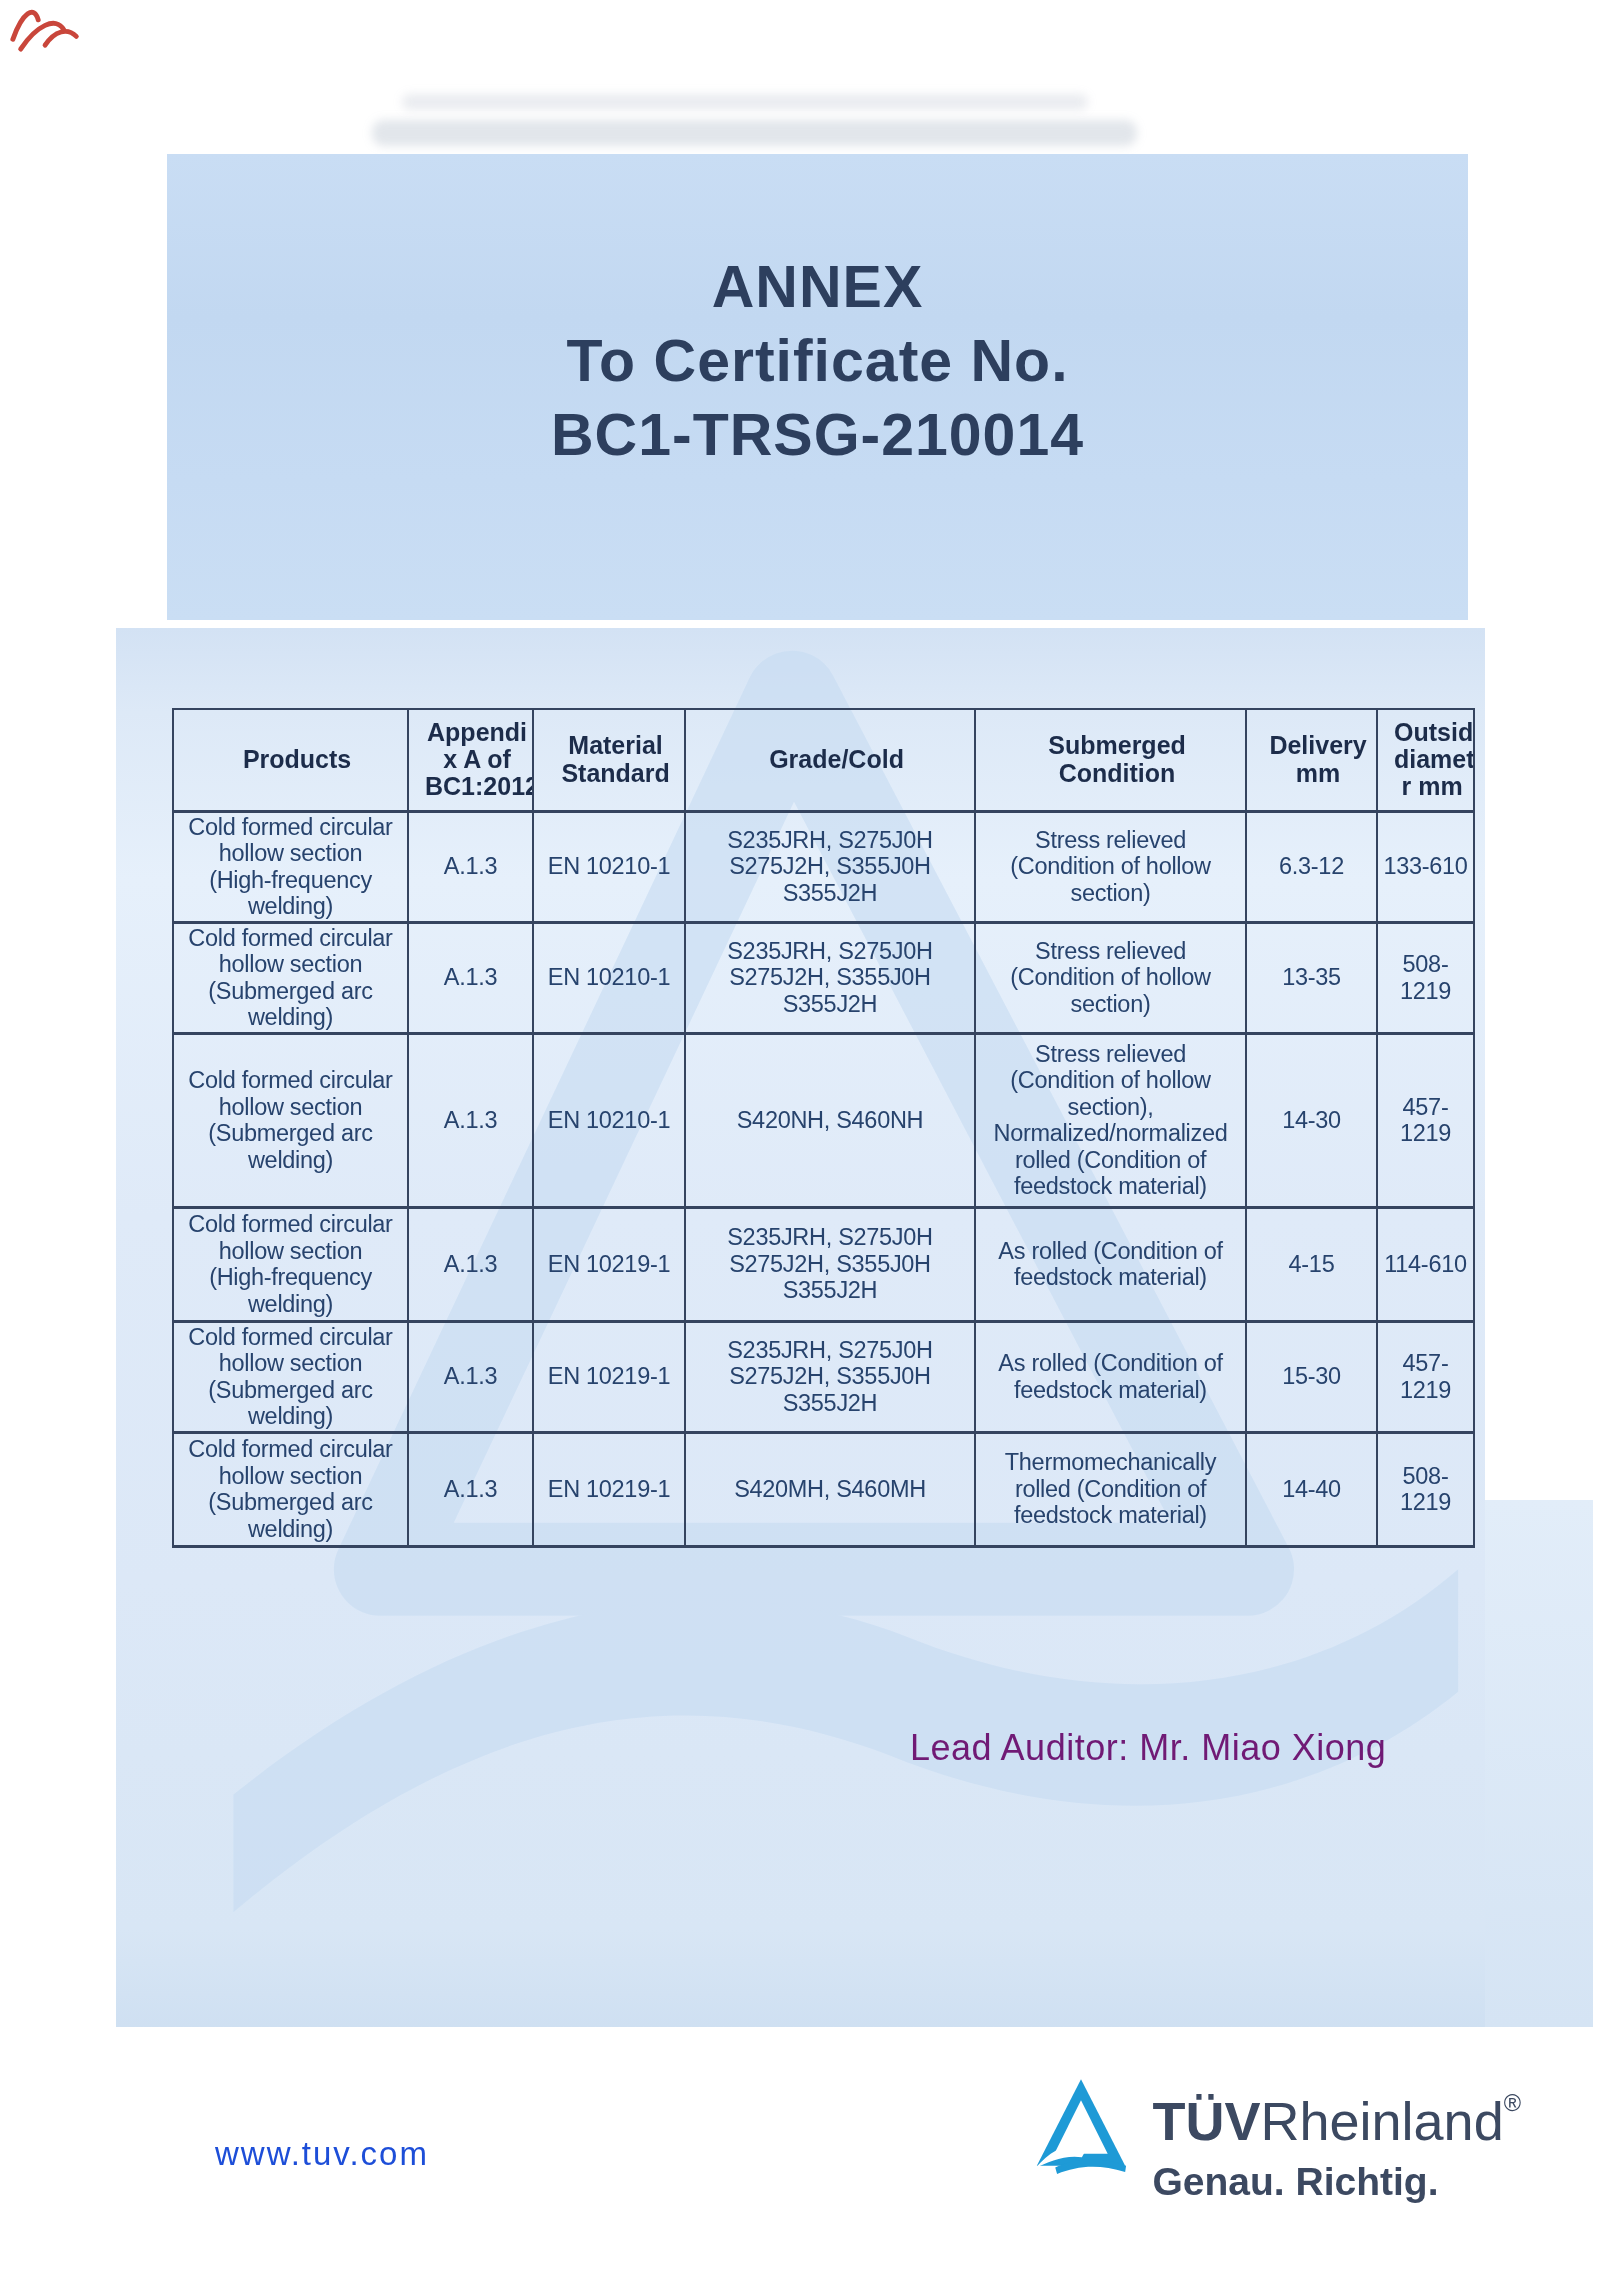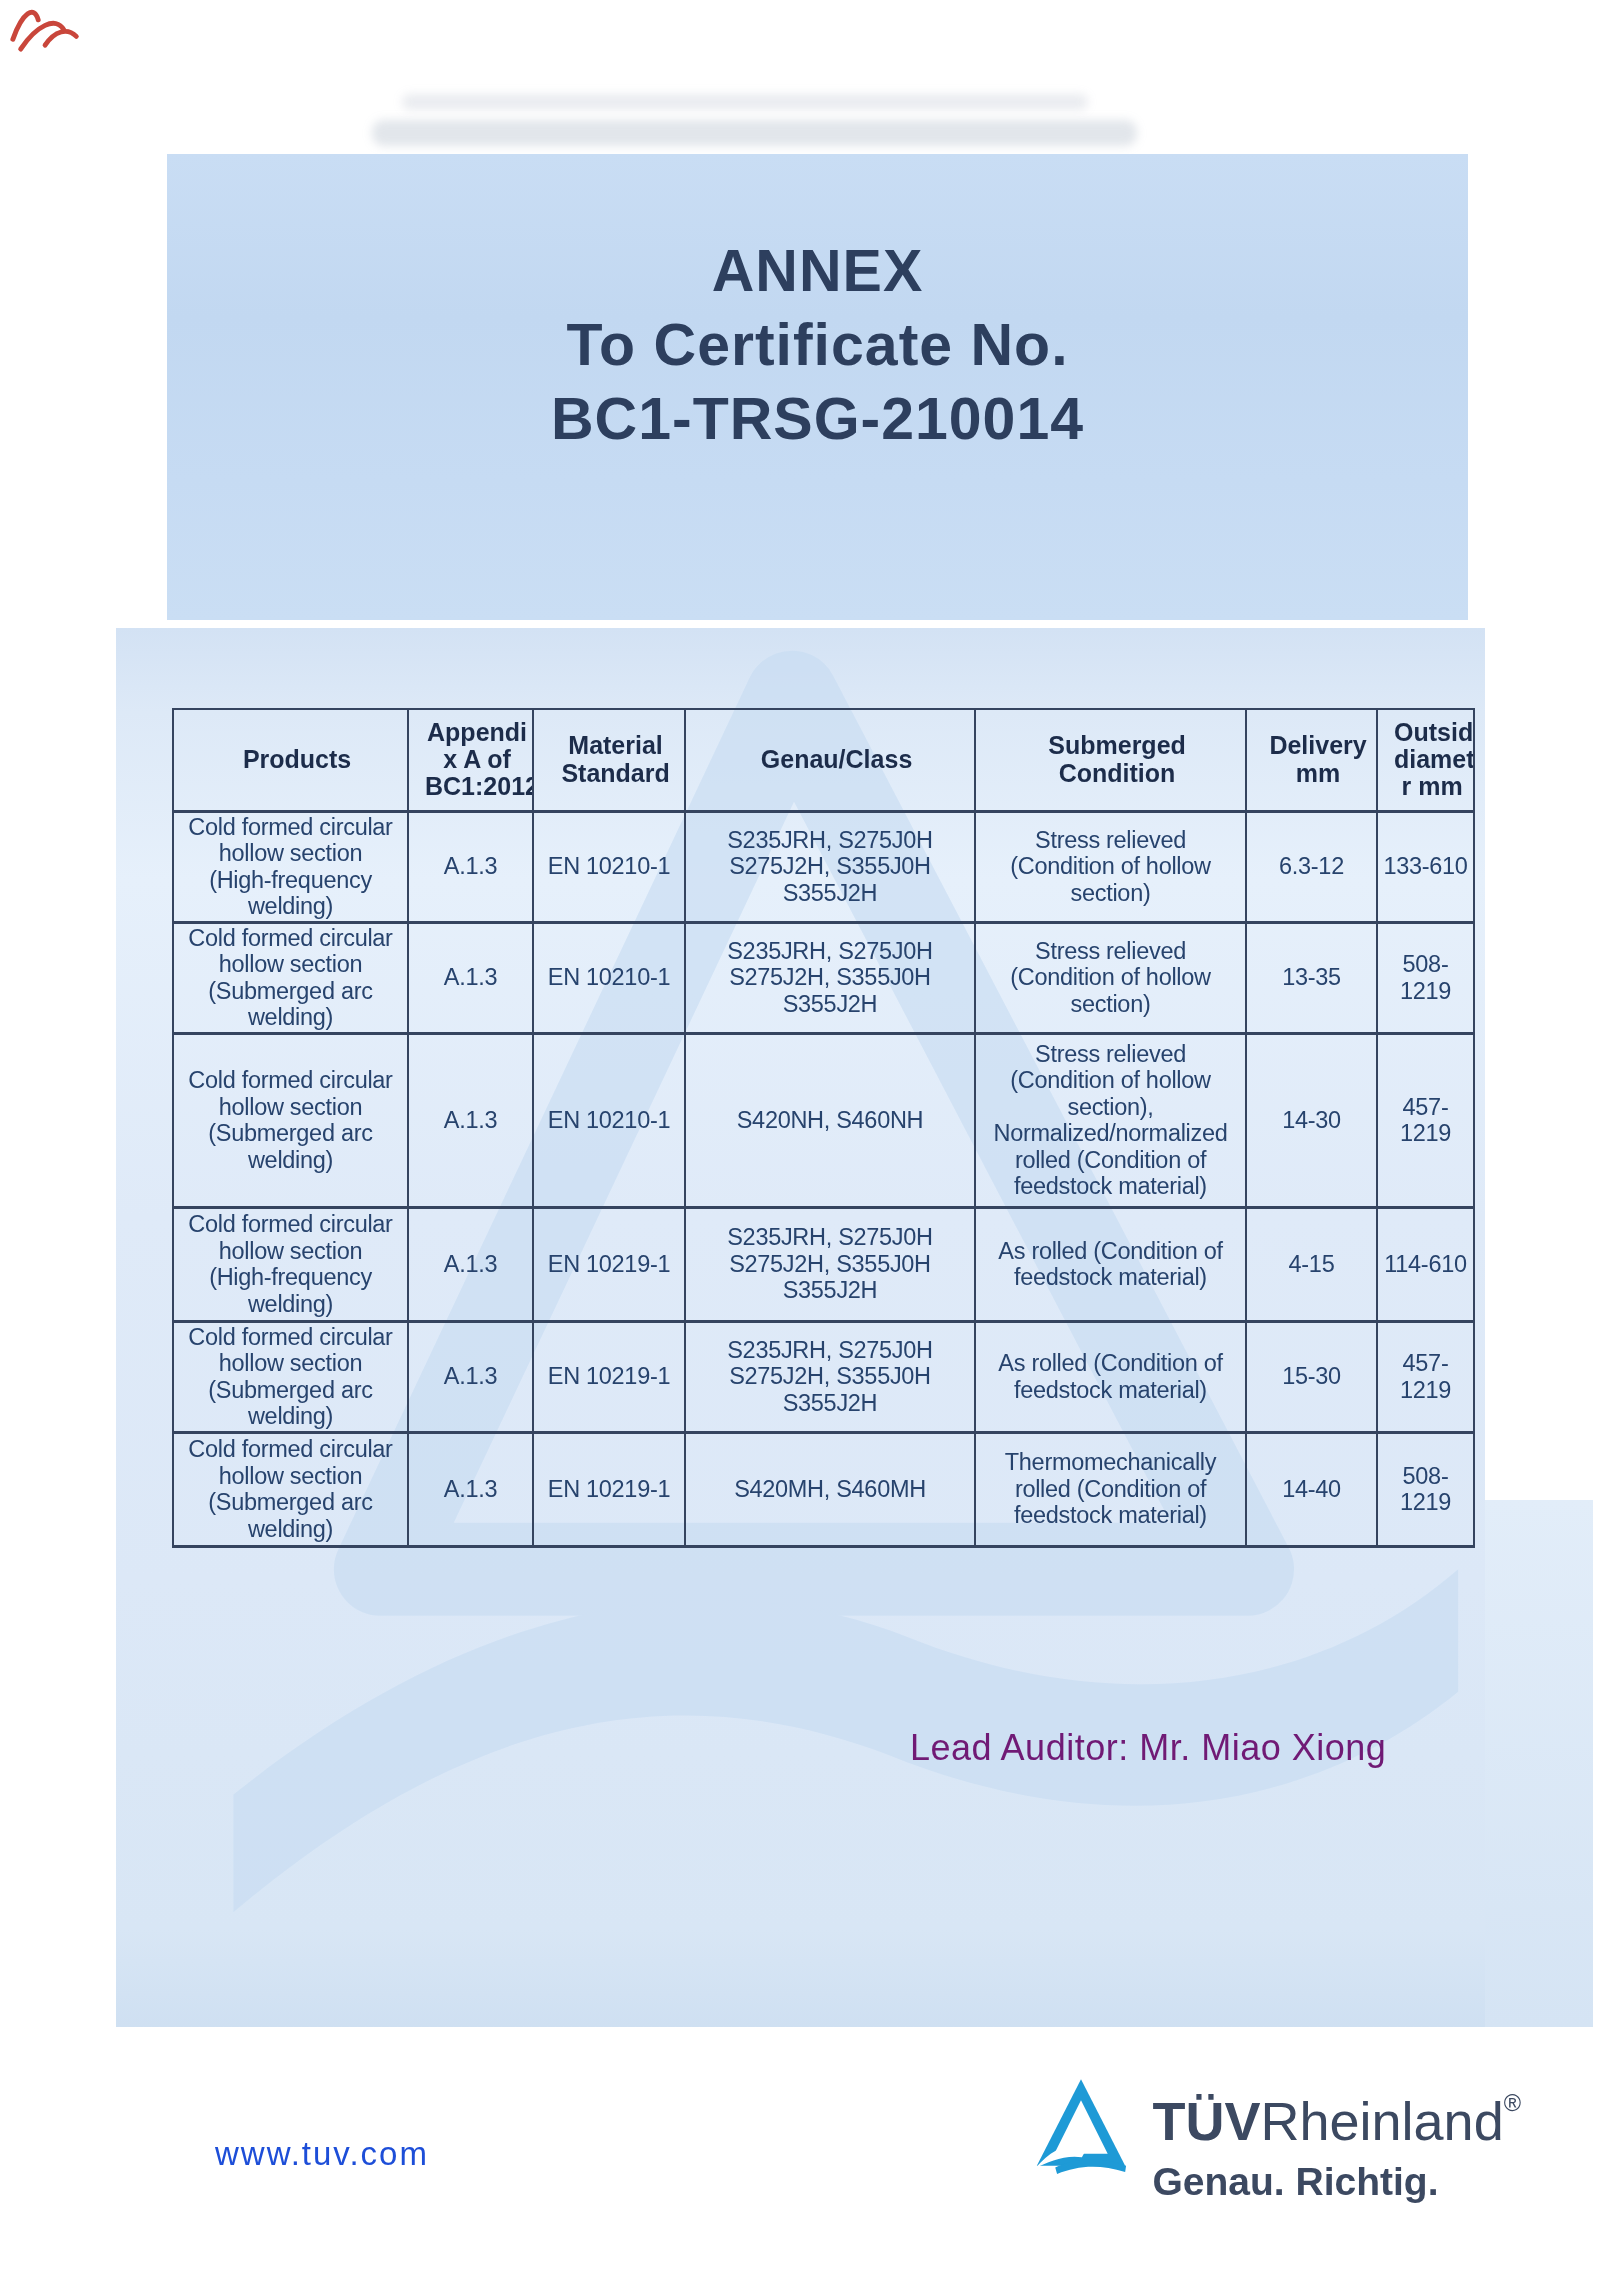--- a/index.html
+++ b/index.html
@@ -23,7 +23,7 @@
     z-index:2;
   }
   .title-text{
-    position:absolute;left:0;top:80px;width:100%;
+    position:absolute;left:0;top:96px;width:100%;
     text-align:center;color:#2d3f5e;font-weight:bold;
     font-size:59px;line-height:74px;letter-spacing:1px;
   }

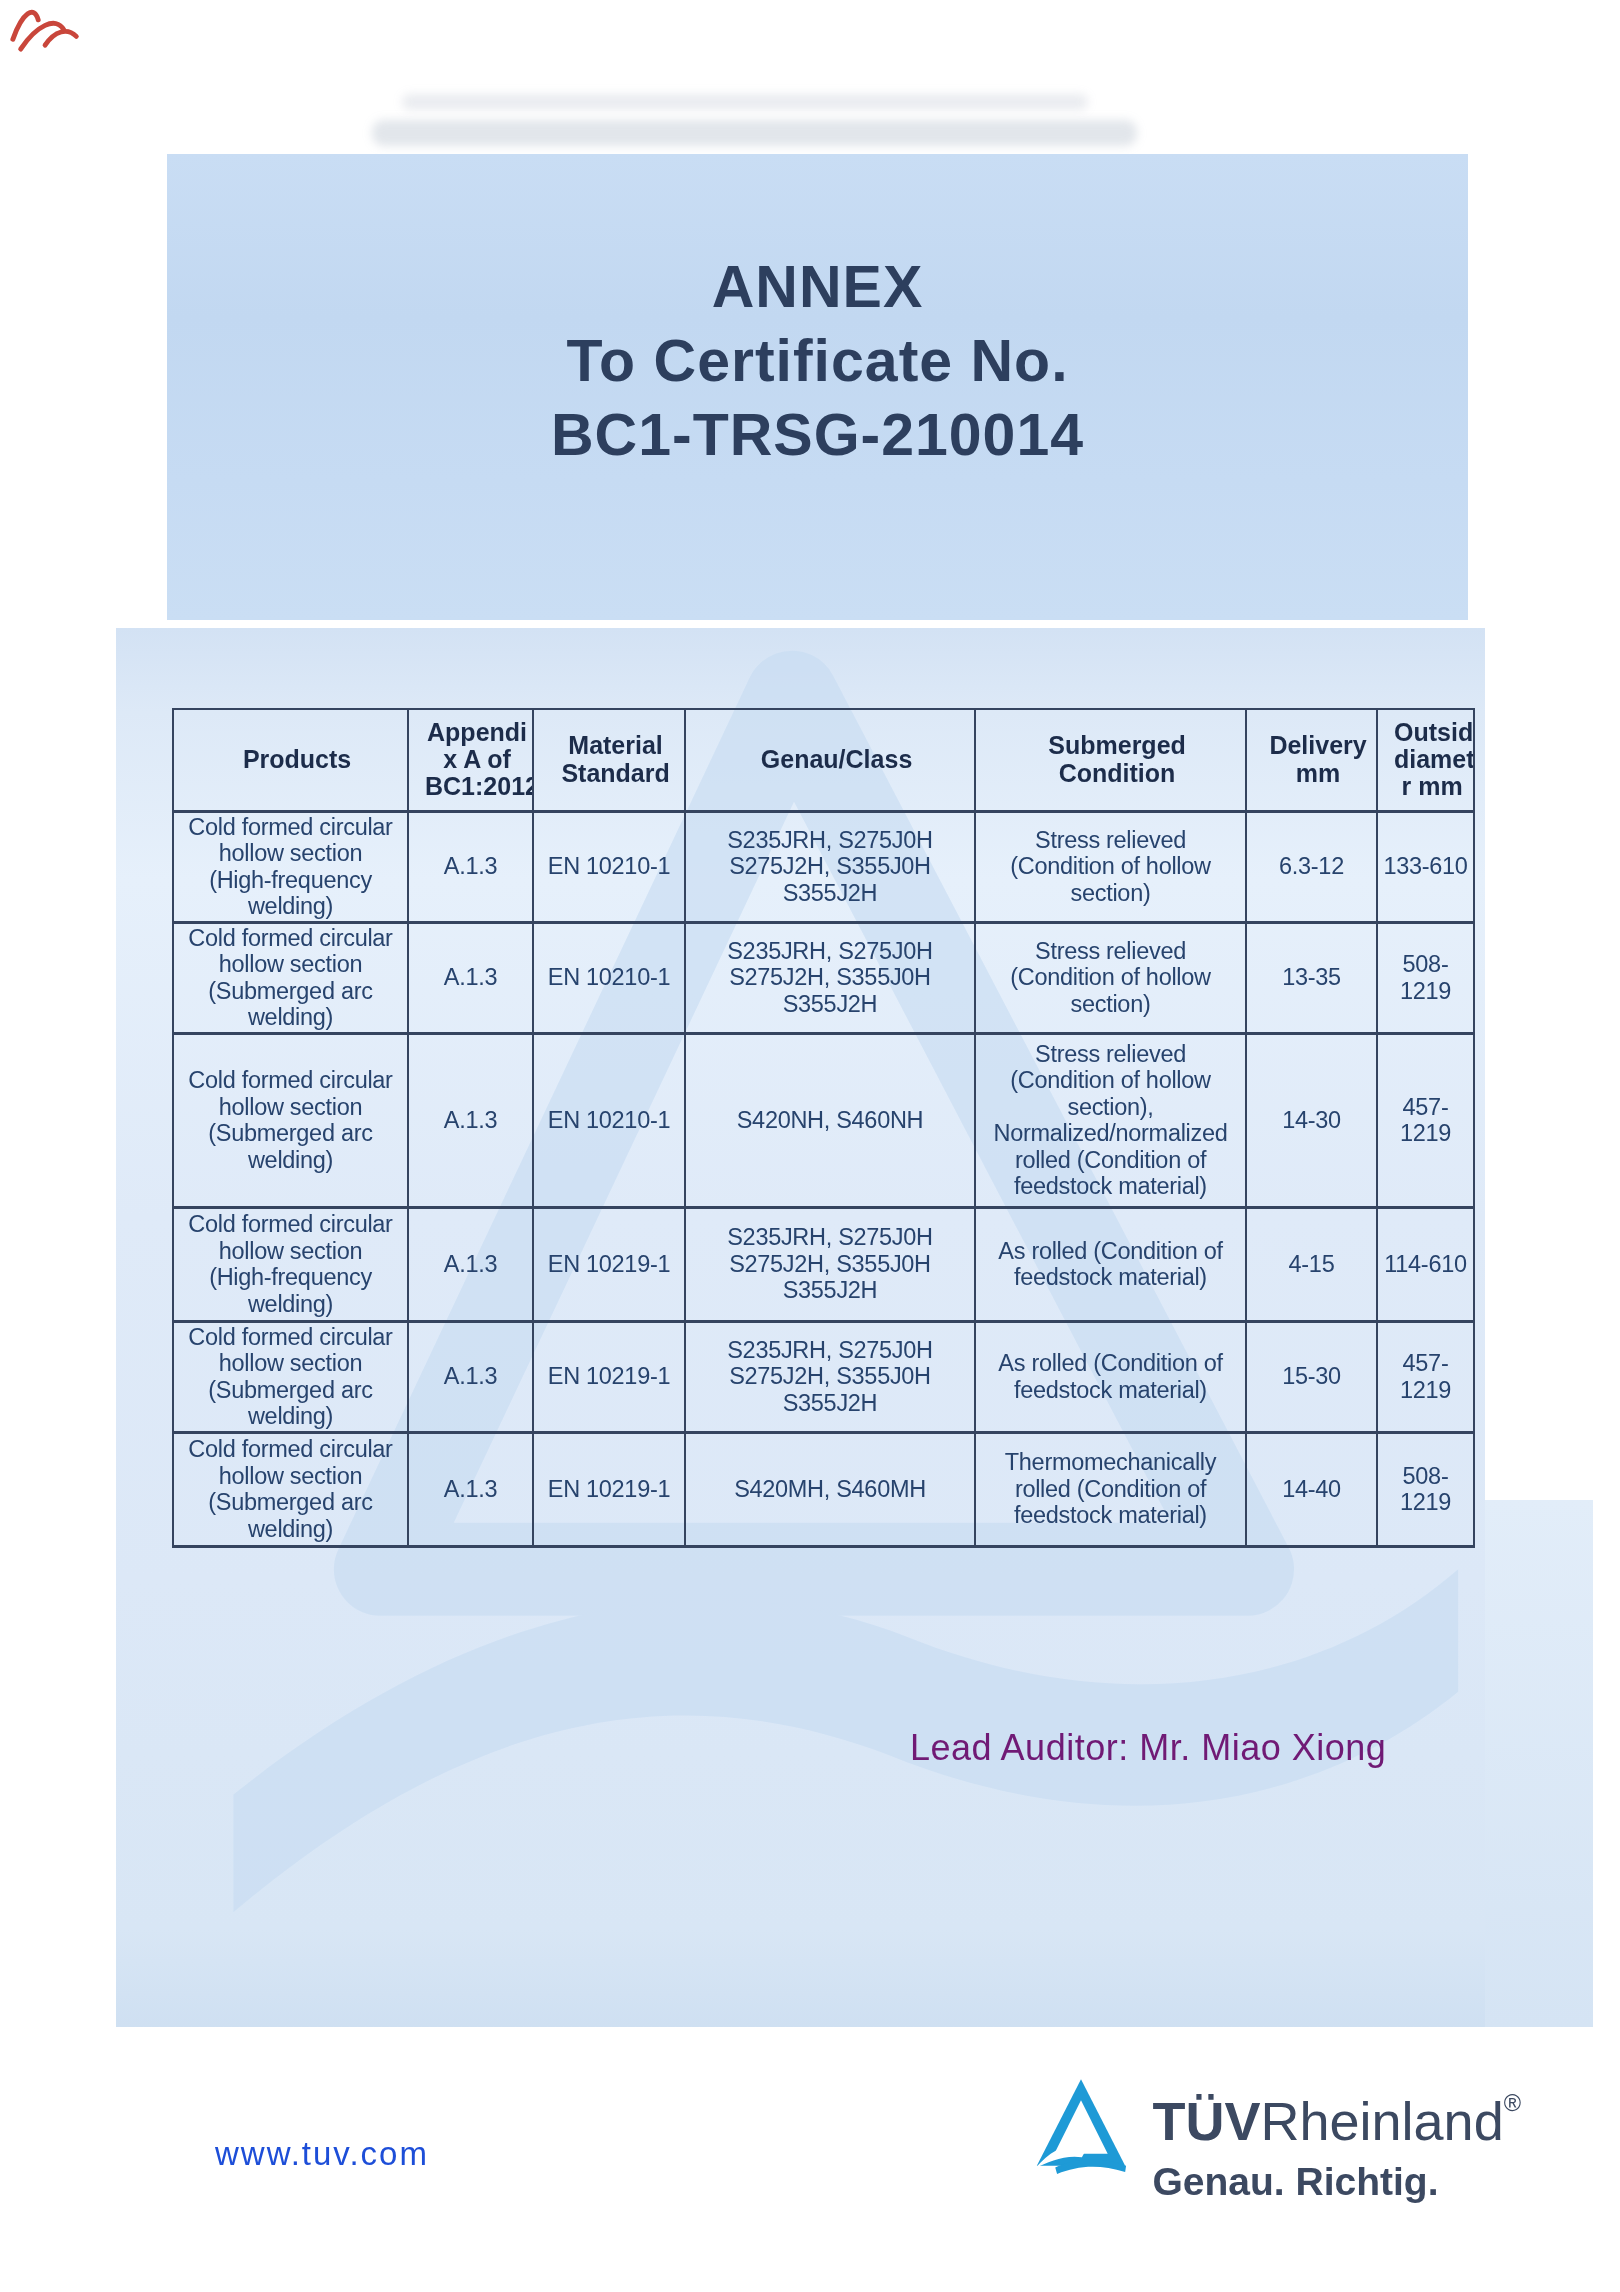--- a/index.html
+++ b/index.html
@@ -139,7 +139,7 @@
 BC1:2012</th>
       <th>Material
 Standard</th>
-      <th>Genau/Class</th>
+      <th>Grade/Cold</th>
       <th>Submerged Condition</th>
       <th>Delivery
 mm</th>

